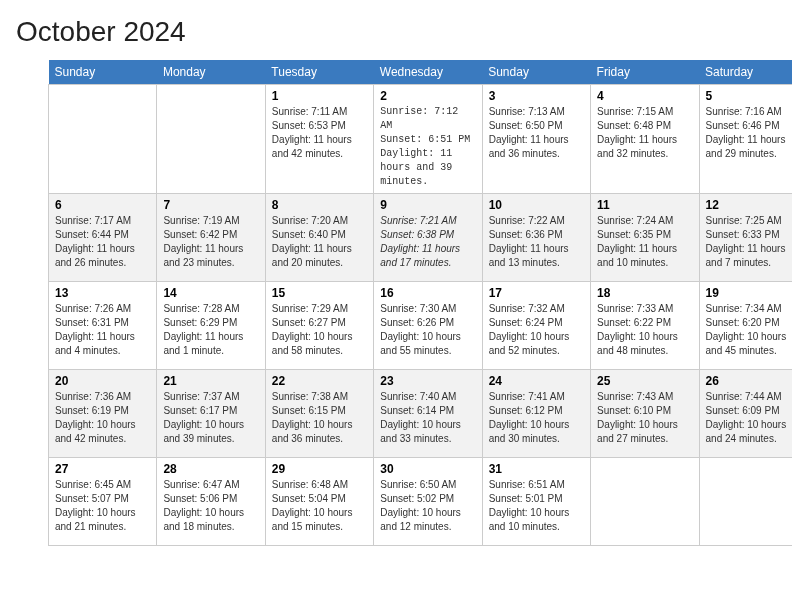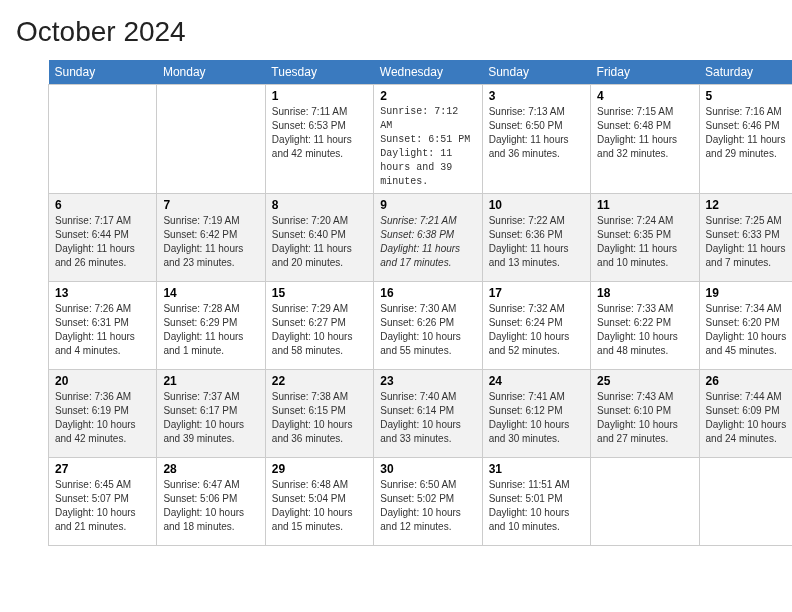--- a/index.html
+++ b/index.html
@@ -310,7 +310,7 @@
         </td>
         <td>
           <span class="day-num">31</span>
-          <div class="day-info" style="white-space: pre-line;">Sunrise: 11:51 AM
+          <div class="day-info" style="white-space: pre-line;">Sunrise: 6:51 AM
 Sunset: 5:01 PM
 Daylight: 10 hours and 10 minutes.</div>
         </td>

